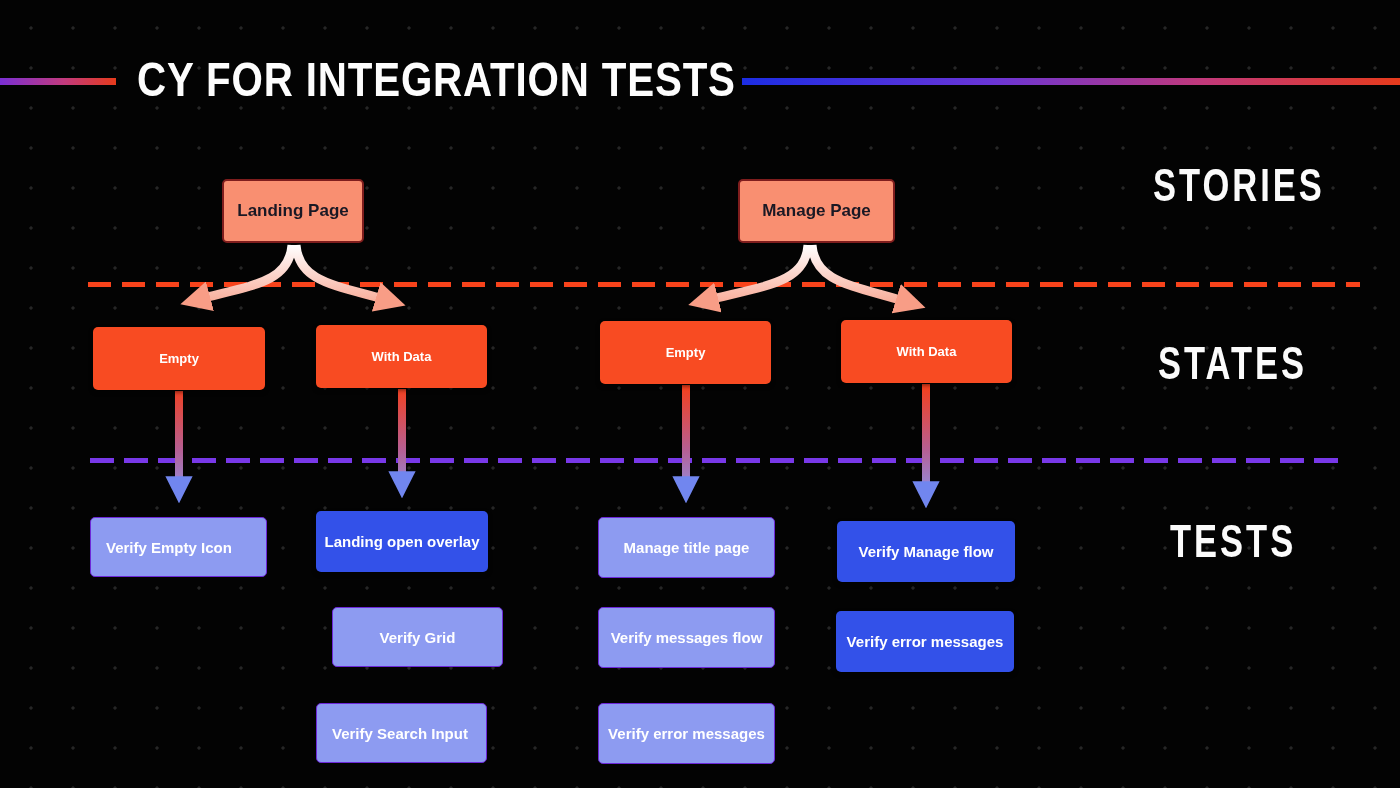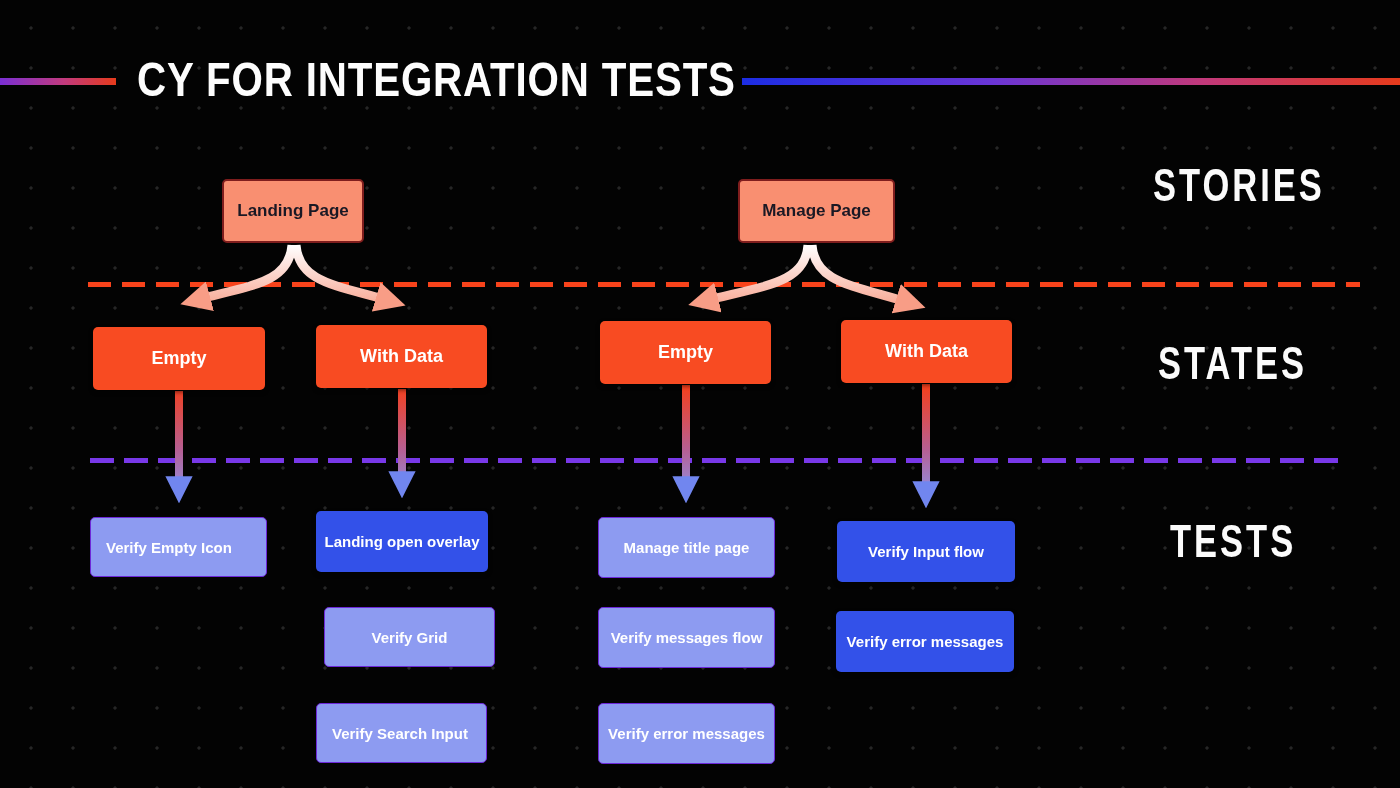--- a/index.html
+++ b/index.html
@@ -34,7 +34,7 @@
     font-weight:bold;border-radius:5px;box-sizing:border-box;text-align:center;
   }
   .story{background:#f98f71;color:#1a1824;font-size:17px;border:2px solid #7f1d1d;}
-  .state{background:#f84b22;color:#ffffff;font-size:18px;box-shadow:0 2px 4px rgba(0,0,0,0.55);}
+  .state{background:#f84b22;color:#ffffff;font-size:13px;box-shadow:0 2px 4px rgba(0,0,0,0.55);}
   .test{font-size:15px;color:#ffffff;}
   .test.light{background:#8d9bf1;border:1px solid #6d28d9;}
   .test.blue{background:#3351e9;box-shadow:0 2px 4px rgba(0,0,0,0.55);}

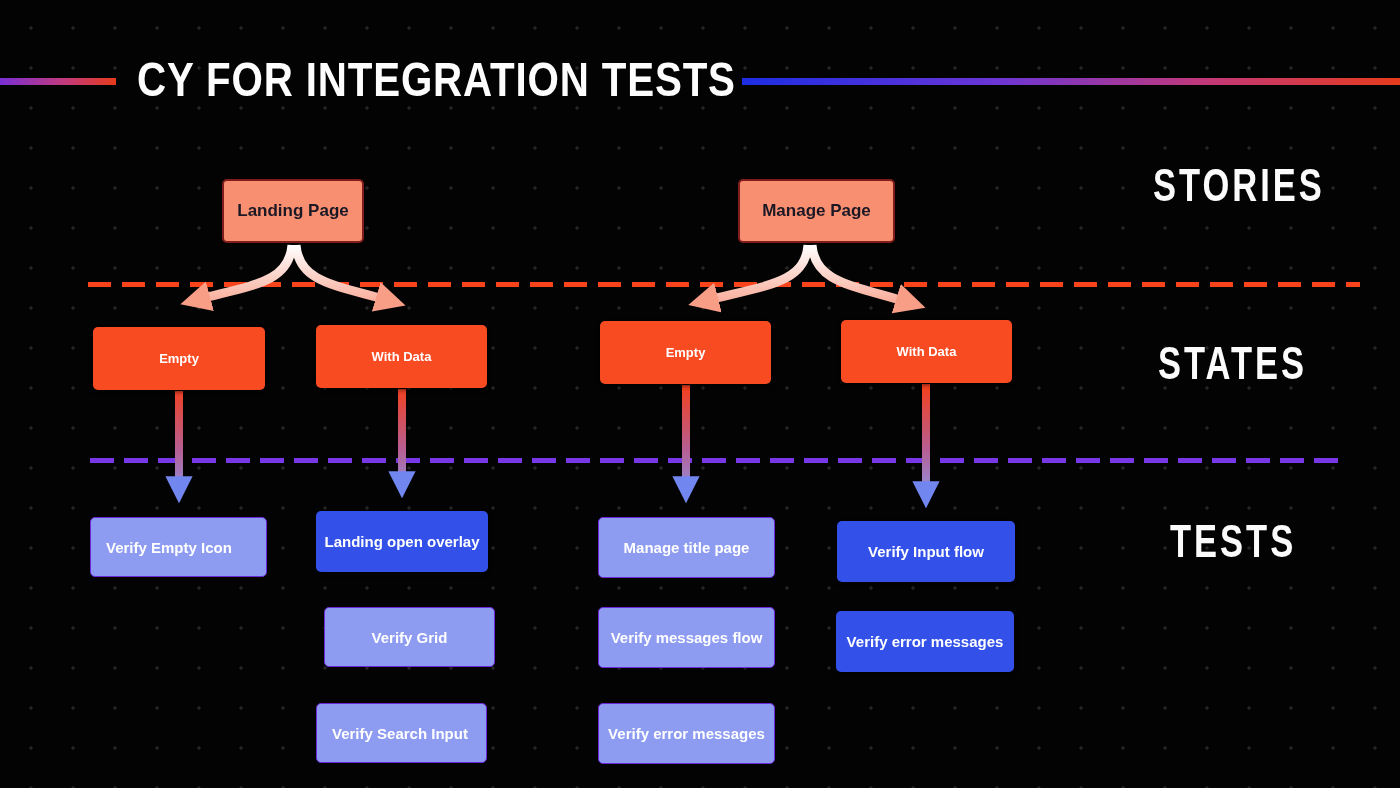--- a/index.html
+++ b/index.html
@@ -100,7 +100,7 @@
 <div class="box test light" style="left:598px;top:607px;width:177px;height:61px;">Verify messages flow</div>
 <div class="box test light" style="left:598px;top:703px;width:177px;height:61px;">Verify error messages</div>
 
-<div class="box test blue" style="left:837px;top:521px;width:178px;height:61px;">Verify Input flow</div>
+<div class="box test blue" style="left:837px;top:521px;width:178px;height:61px;">Verify Manage flow</div>
 <div class="box test blue" style="left:836px;top:611px;width:178px;height:61px;">Verify error messages</div>
 
 </body></html>

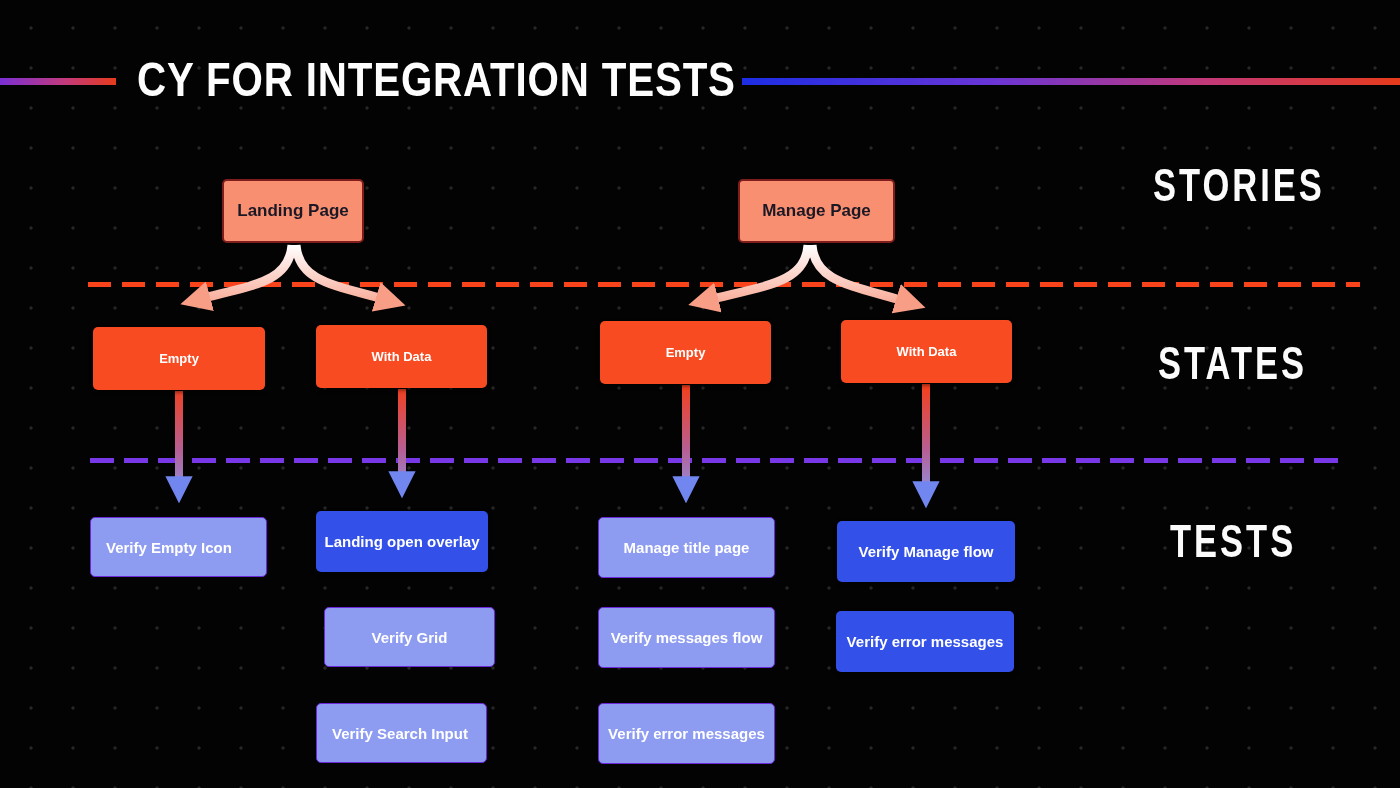--- a/index.html
+++ b/index.html
@@ -93,7 +93,7 @@
 <div class="box test light left" style="left:90px;top:517px;width:177px;height:60px;">Verify Empty Icon</div>
 
 <div class="box test blue" style="left:316px;top:511px;width:172px;height:61px;">Landing open overlay</div>
-<div class="box test light" style="left:324px;top:607px;width:171px;height:60px;">Verify Grid</div>
+<div class="box test light" style="left:332px;top:607px;width:171px;height:60px;">Verify Grid</div>
 <div class="box test light left" style="left:316px;top:703px;width:171px;height:60px;">Verify Search Input</div>
 
 <div class="box test light" style="left:598px;top:517px;width:177px;height:61px;">Manage title page</div>

